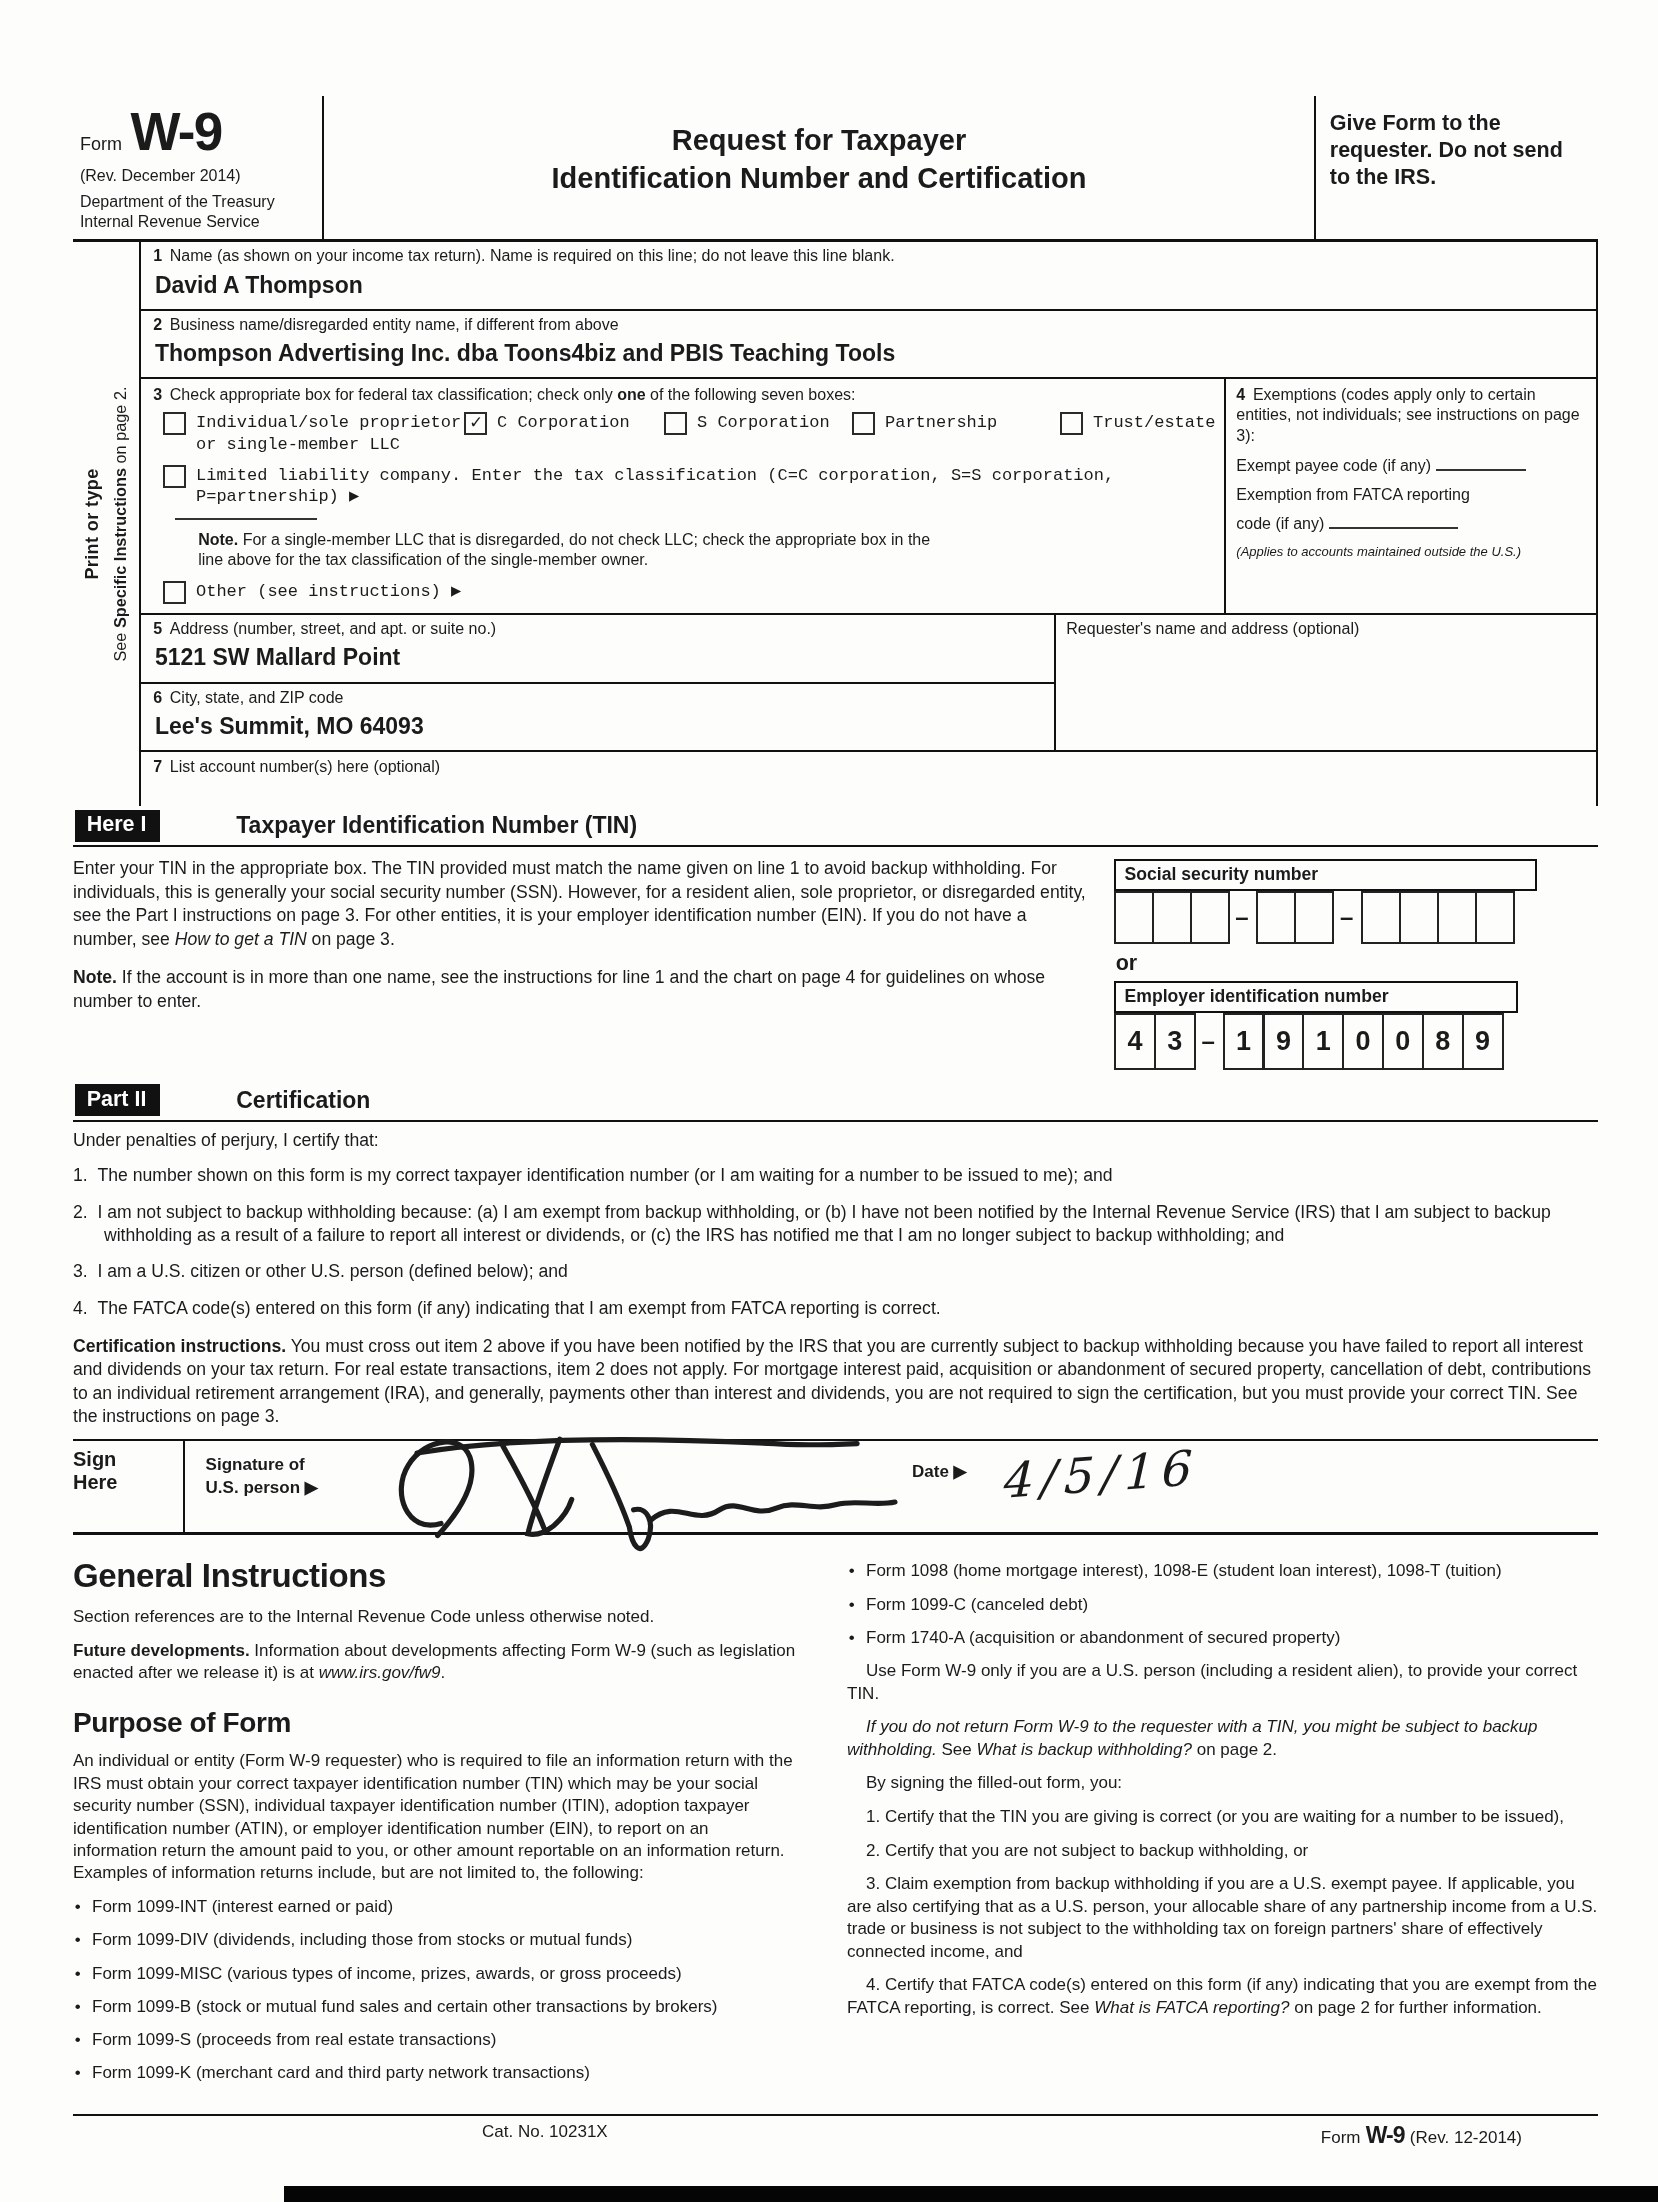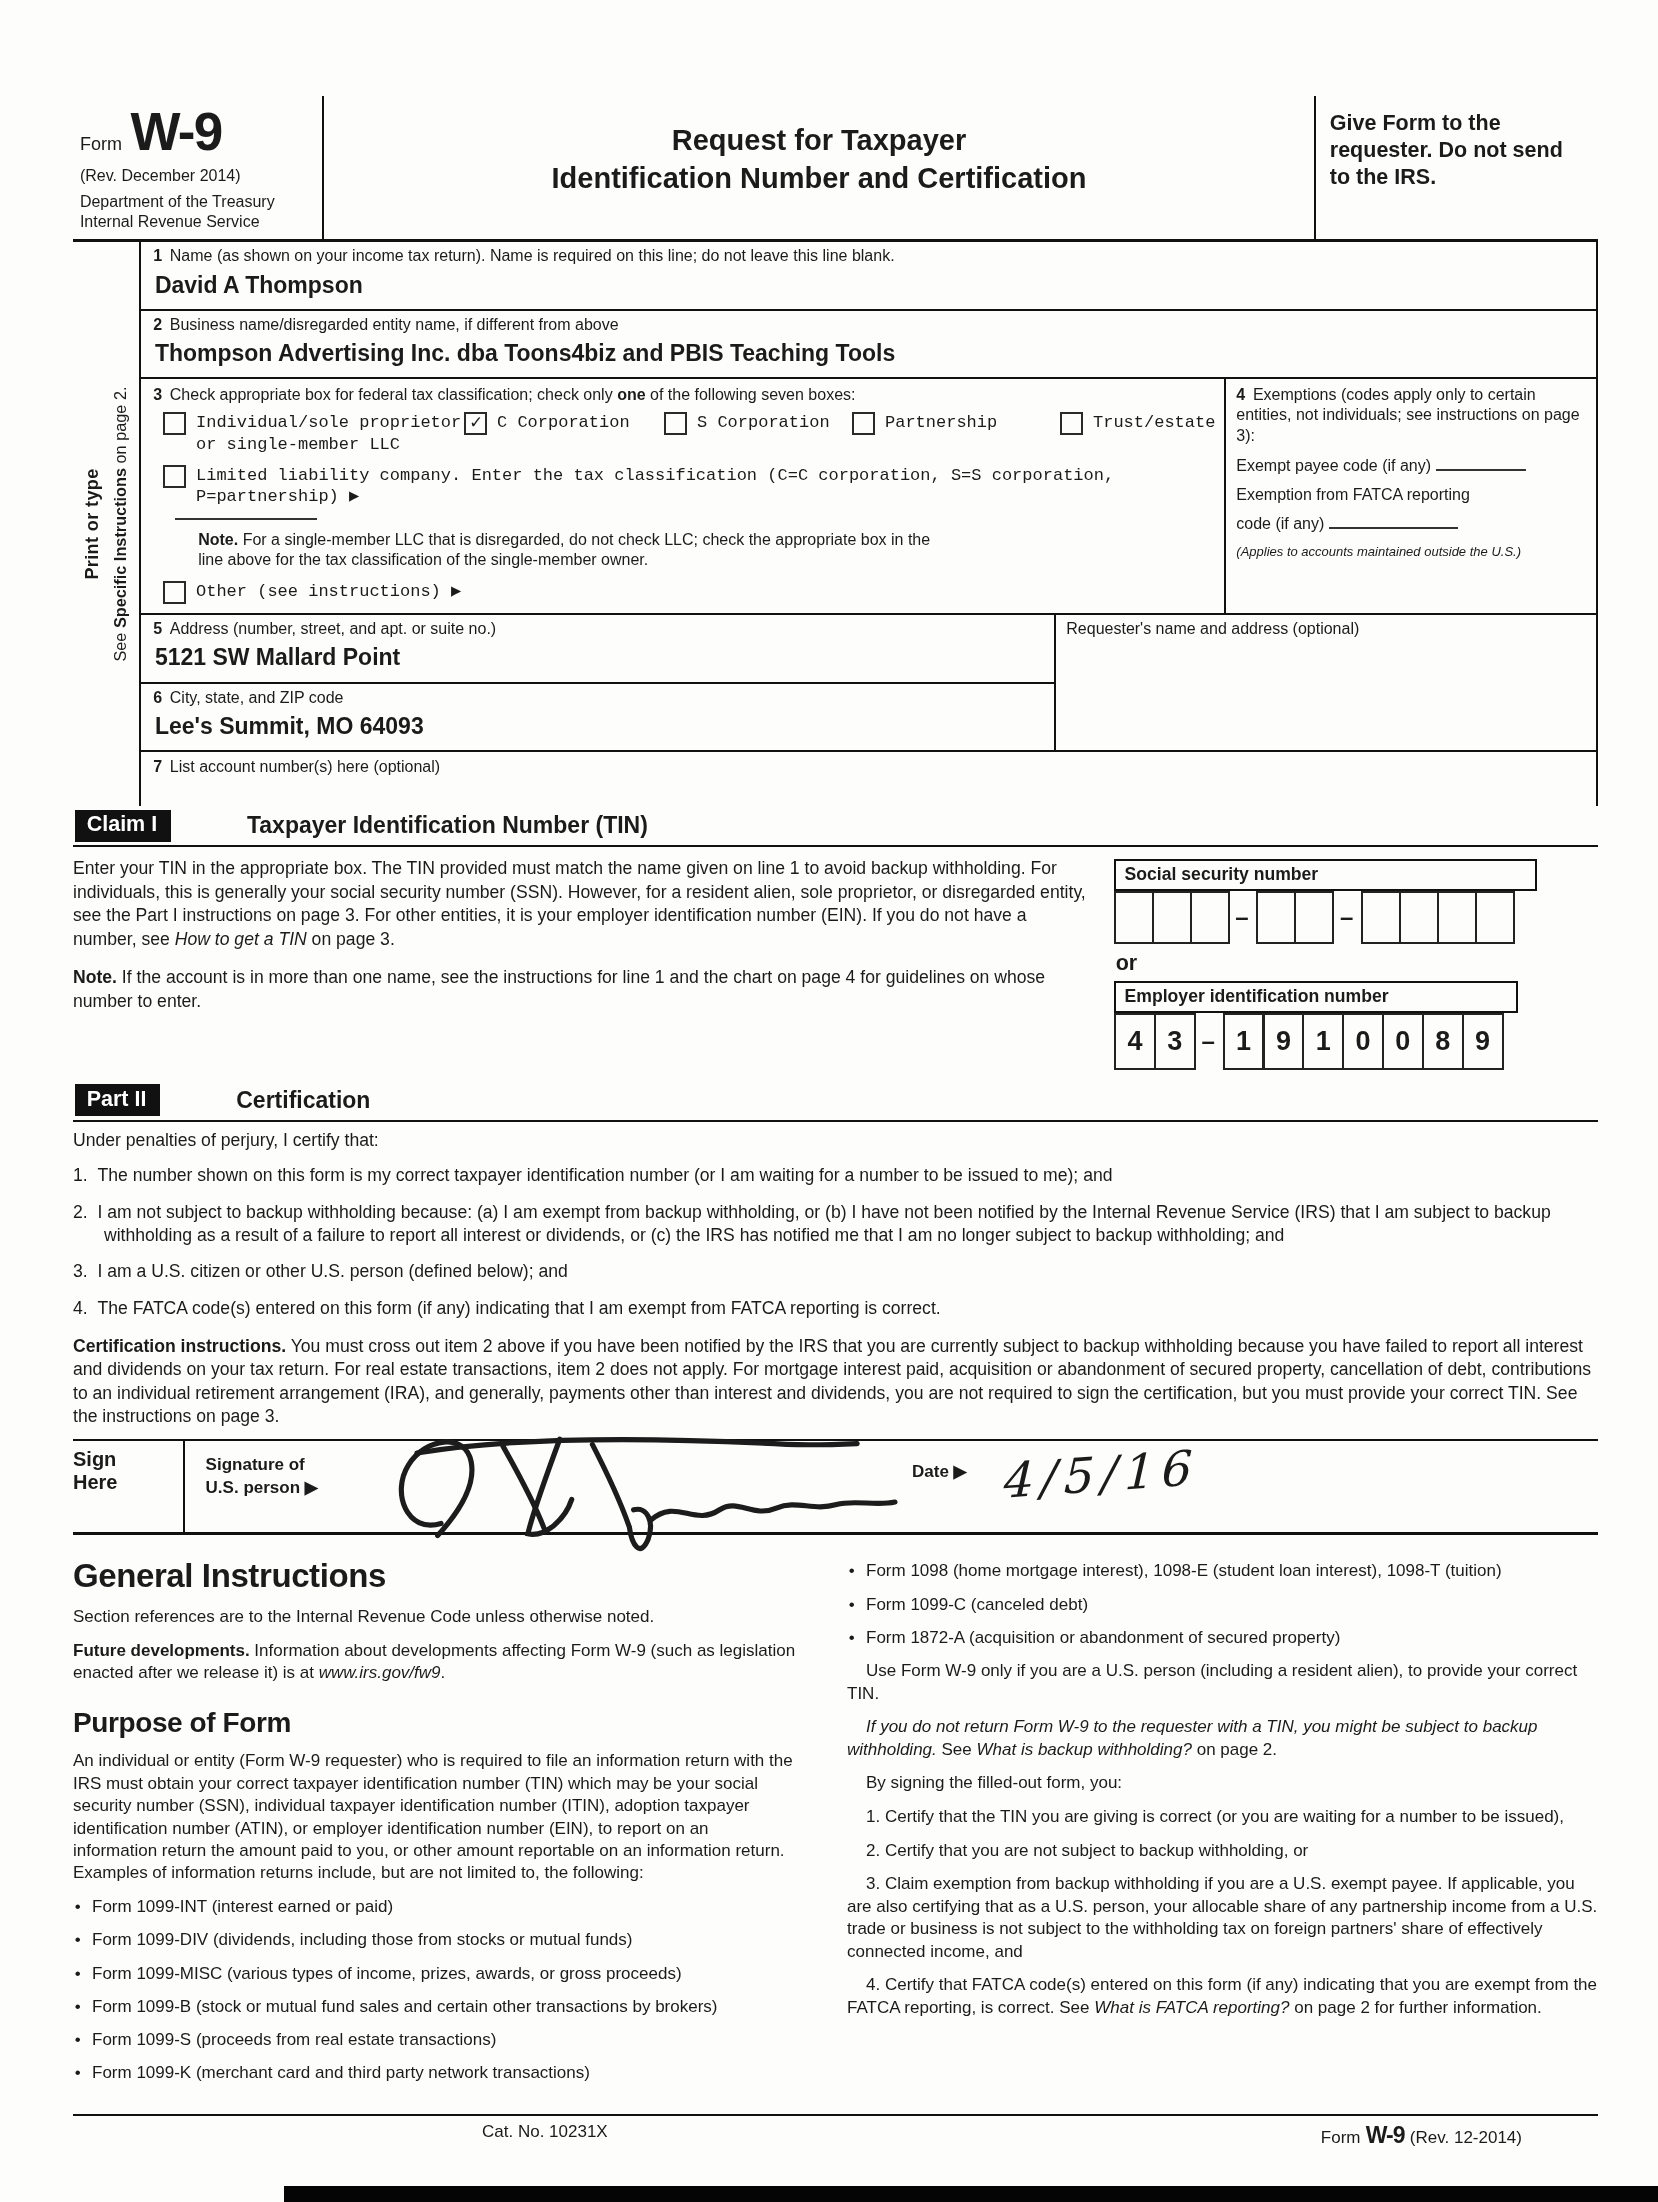--- a/index.html
+++ b/index.html
@@ -228,7 +228,7 @@
     </div>
 
     <div class="partbar">
-      <span class="badge">Claim I</span>
+      <span class="badge">Here I</span>
       <span class="parttitle">Taxpayer Identification Number (TIN)</span>
     </div>
     <div class="p1body">

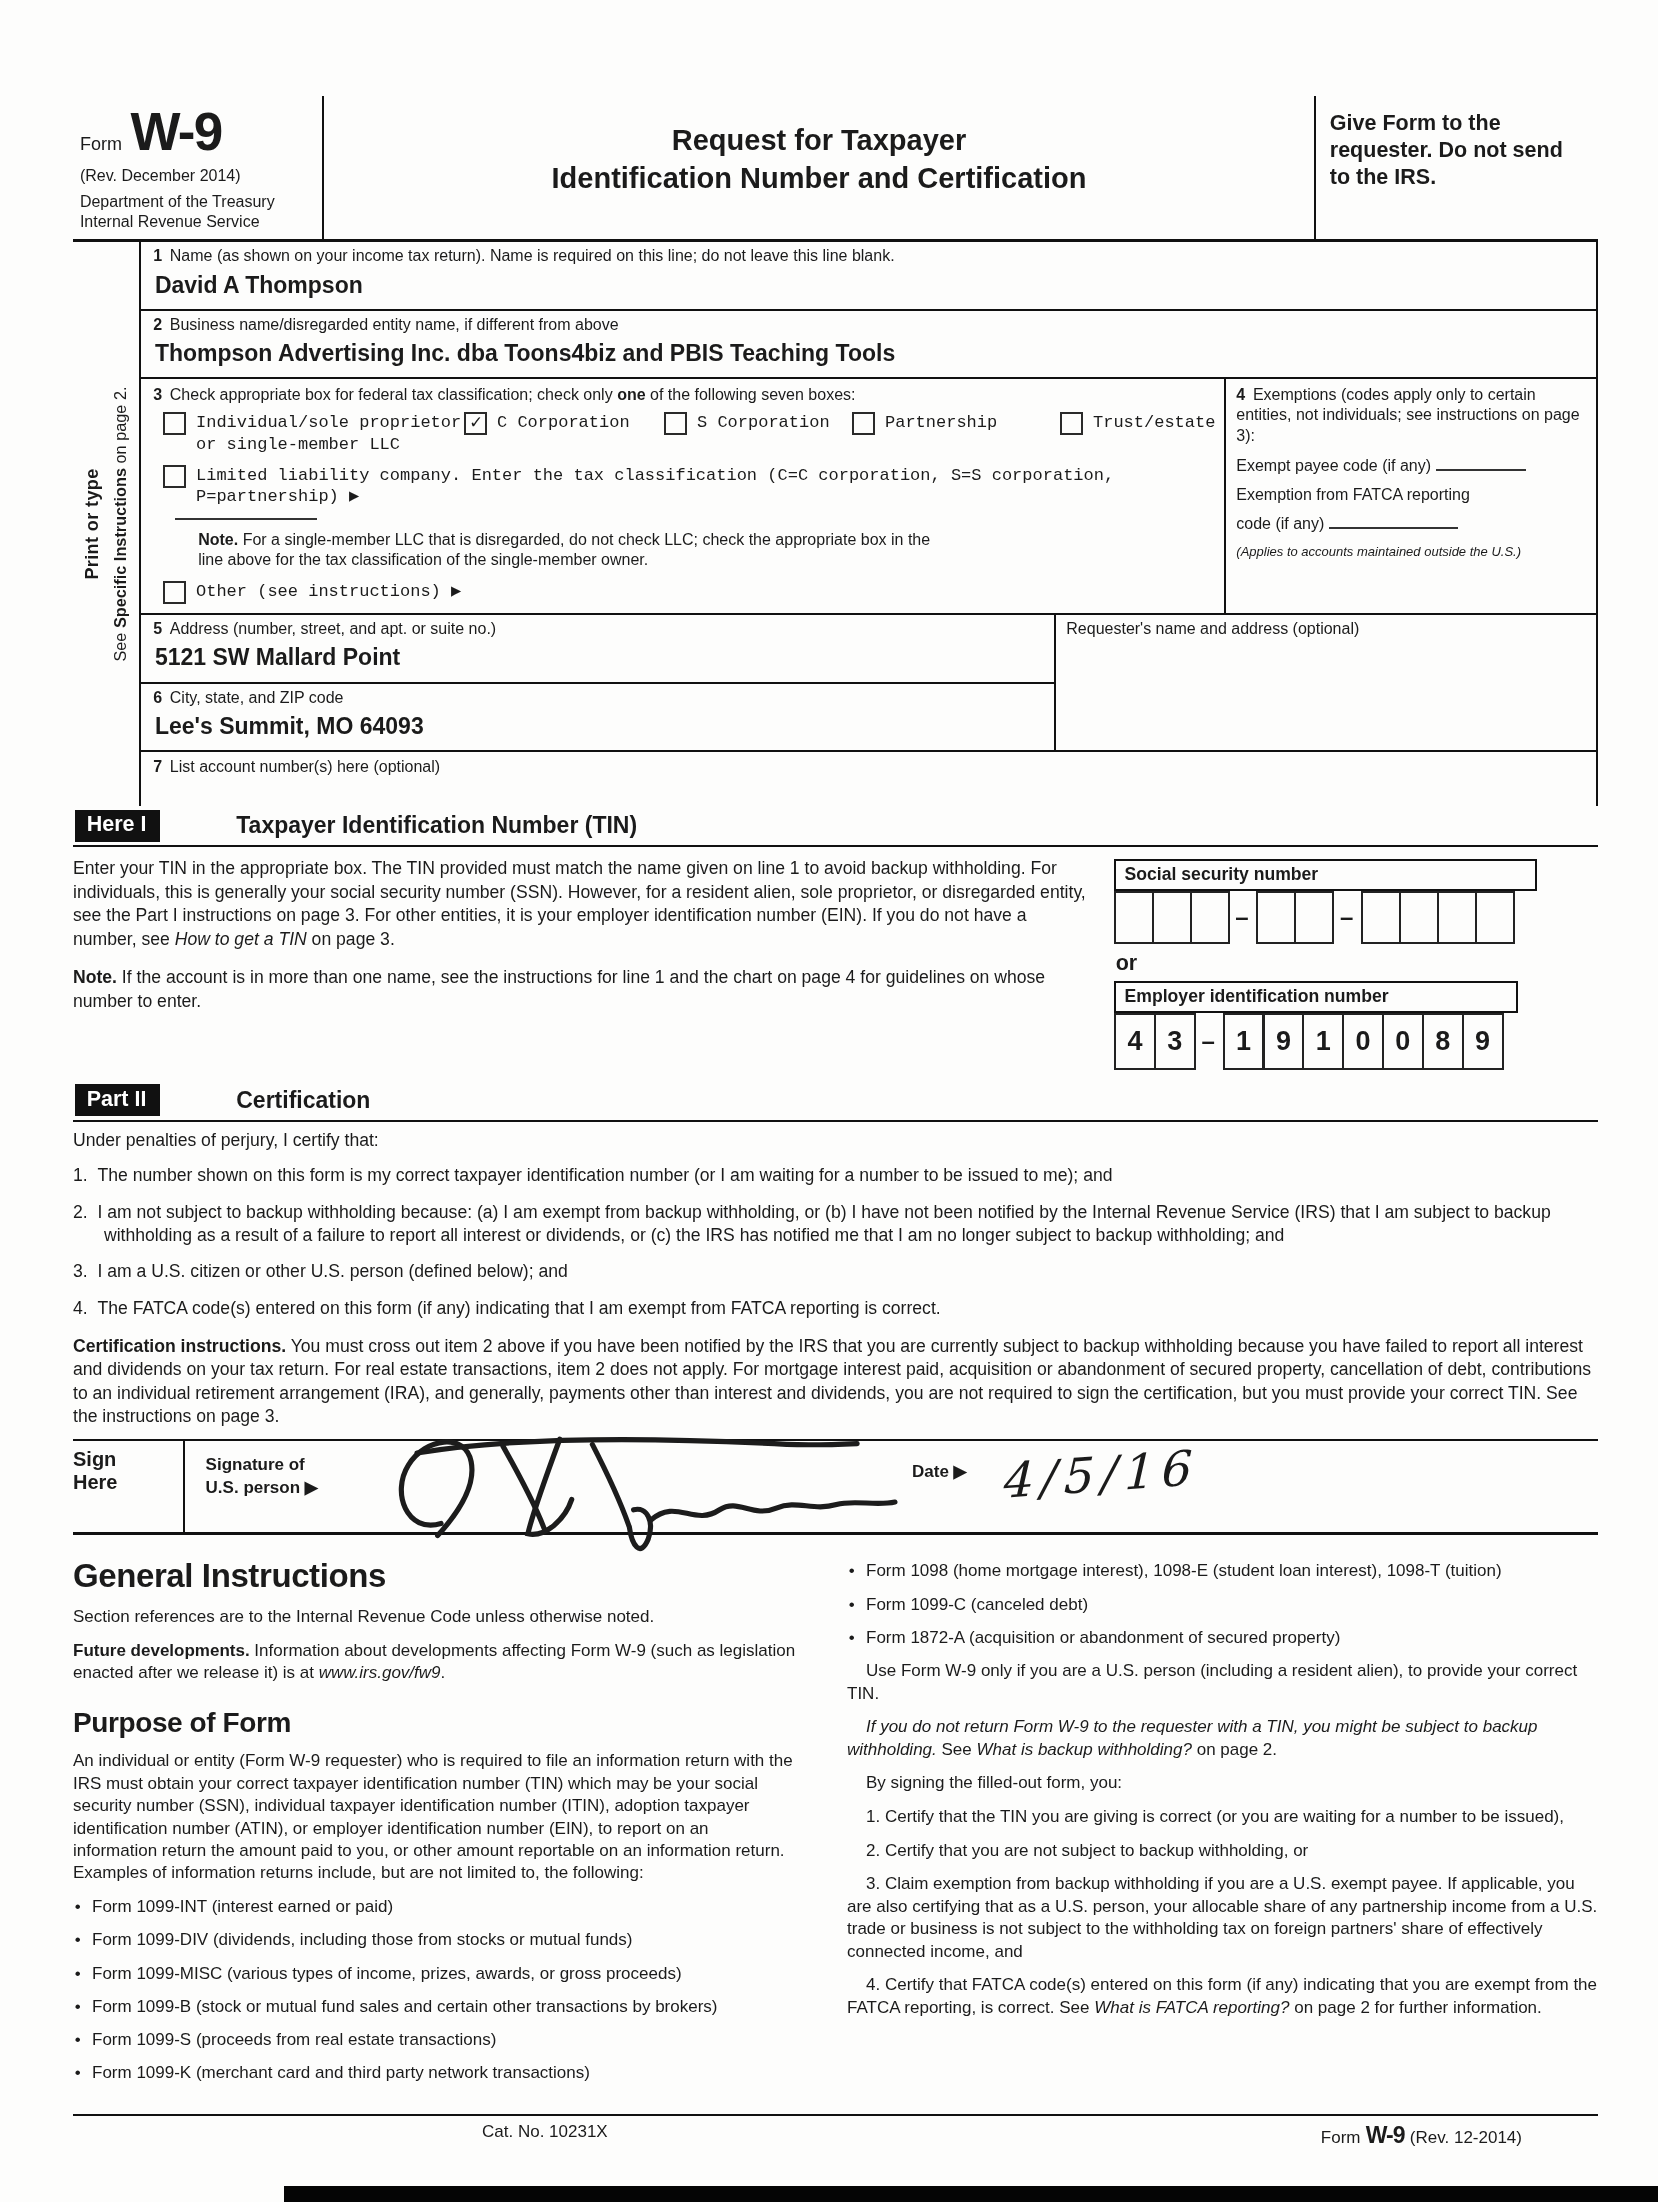--- a/index.html
+++ b/index.html
@@ -315,7 +315,7 @@
       <div class="gi-right">
         <div class="bull" style="margin-top:3.4px;">Form 1098 (home mortgage interest), 1098-E (student loan interest), 1098-T (tuition)</div>
         <div class="bull">Form 1099-C (canceled debt)</div>
-        <div class="bull">Form 1872-A (acquisition or abandonment of secured property)</div>
+        <div class="bull">Form 1740-A (acquisition or abandonment of secured property)</div>
         <div class="gp ind">Use Form W-9 only if you are a U.S. person (including a resident alien), to provide your correct TIN.</div>
         <div class="gp ind"><span class="itp">If you do not return Form W-9 to the requester with a TIN, you might be subject to backup withholding.</span><span> See </span><span class="itp">What is backup withholding?</span><span> on page 2.</span></div>
         <div class="gp ind">By signing the filled-out form, you:</div>

